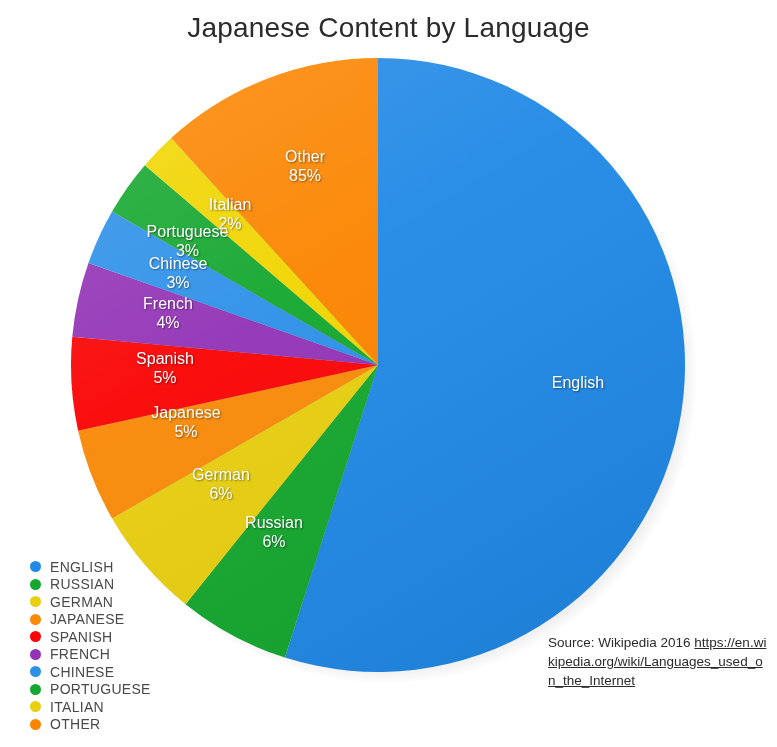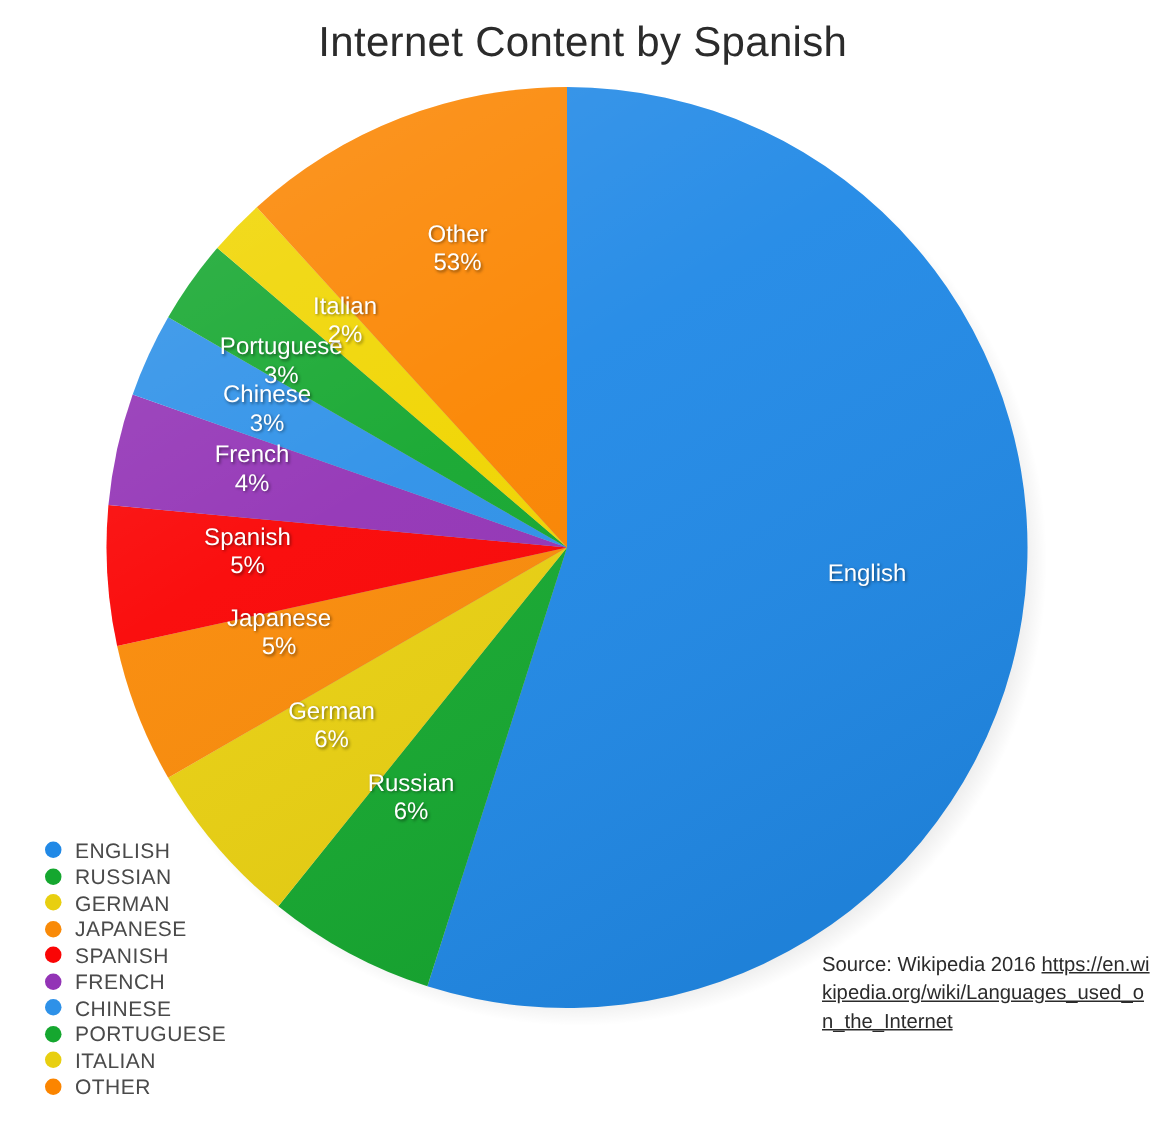--- a/index.html
+++ b/index.html
@@ -99,7 +99,7 @@
 </head>
 <body>
 
-<div id="chart-title">Internet Content by Spanish</div>
+<div id="chart-title">Japanese Content by Language</div>
 
 <div id="pie-wrap">
   <svg id="pie-svg" width="777" height="747" viewBox="0 0 777 747">

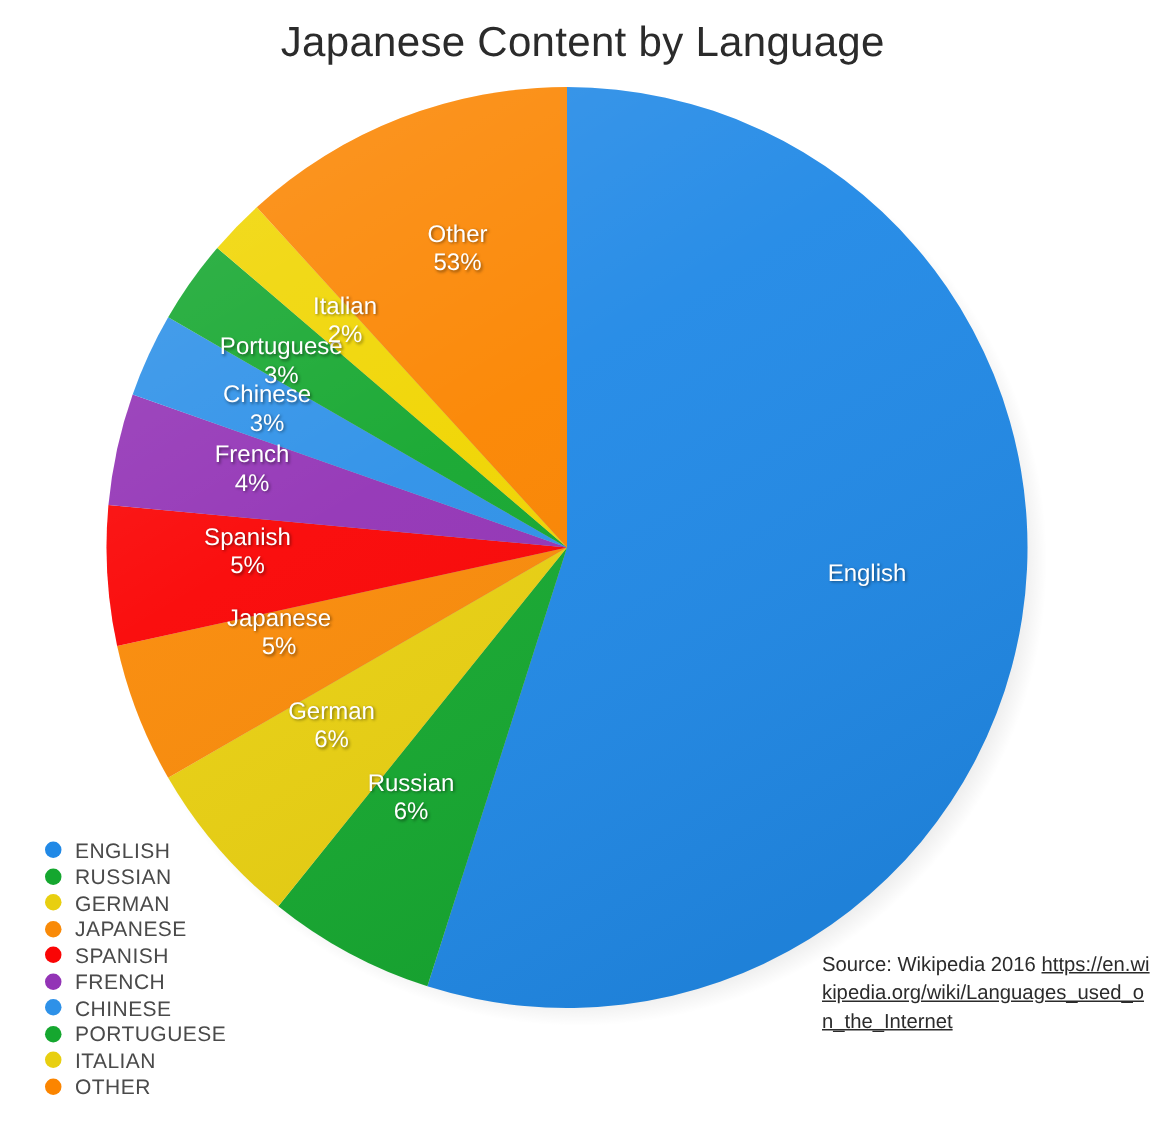--- a/index.html
+++ b/index.html
@@ -177,7 +177,7 @@
 
   <div class="slice-label" style="left:245px; top:147px; width:120px;">
     <span>Other</span>
-    <span class="pct">53%</span>
+    <span class="pct">85%</span>
   </div>
 </div>
 

